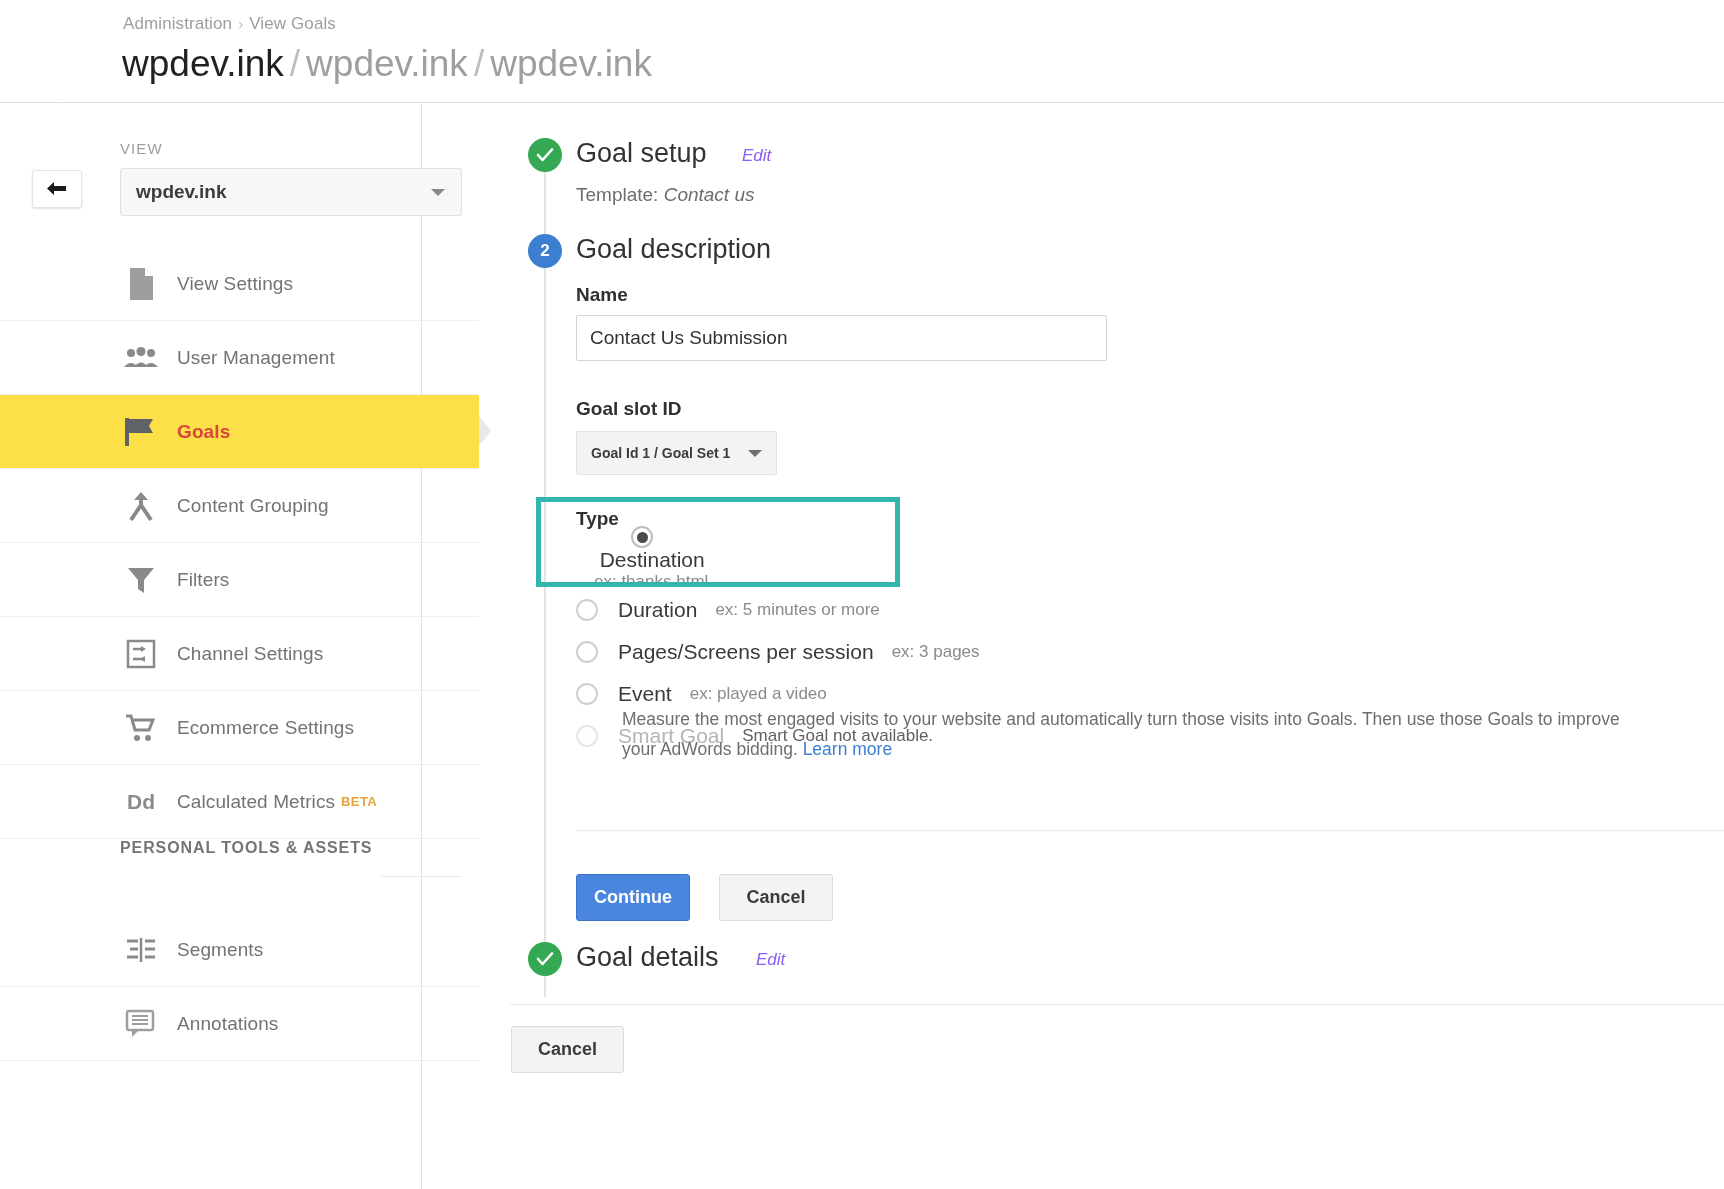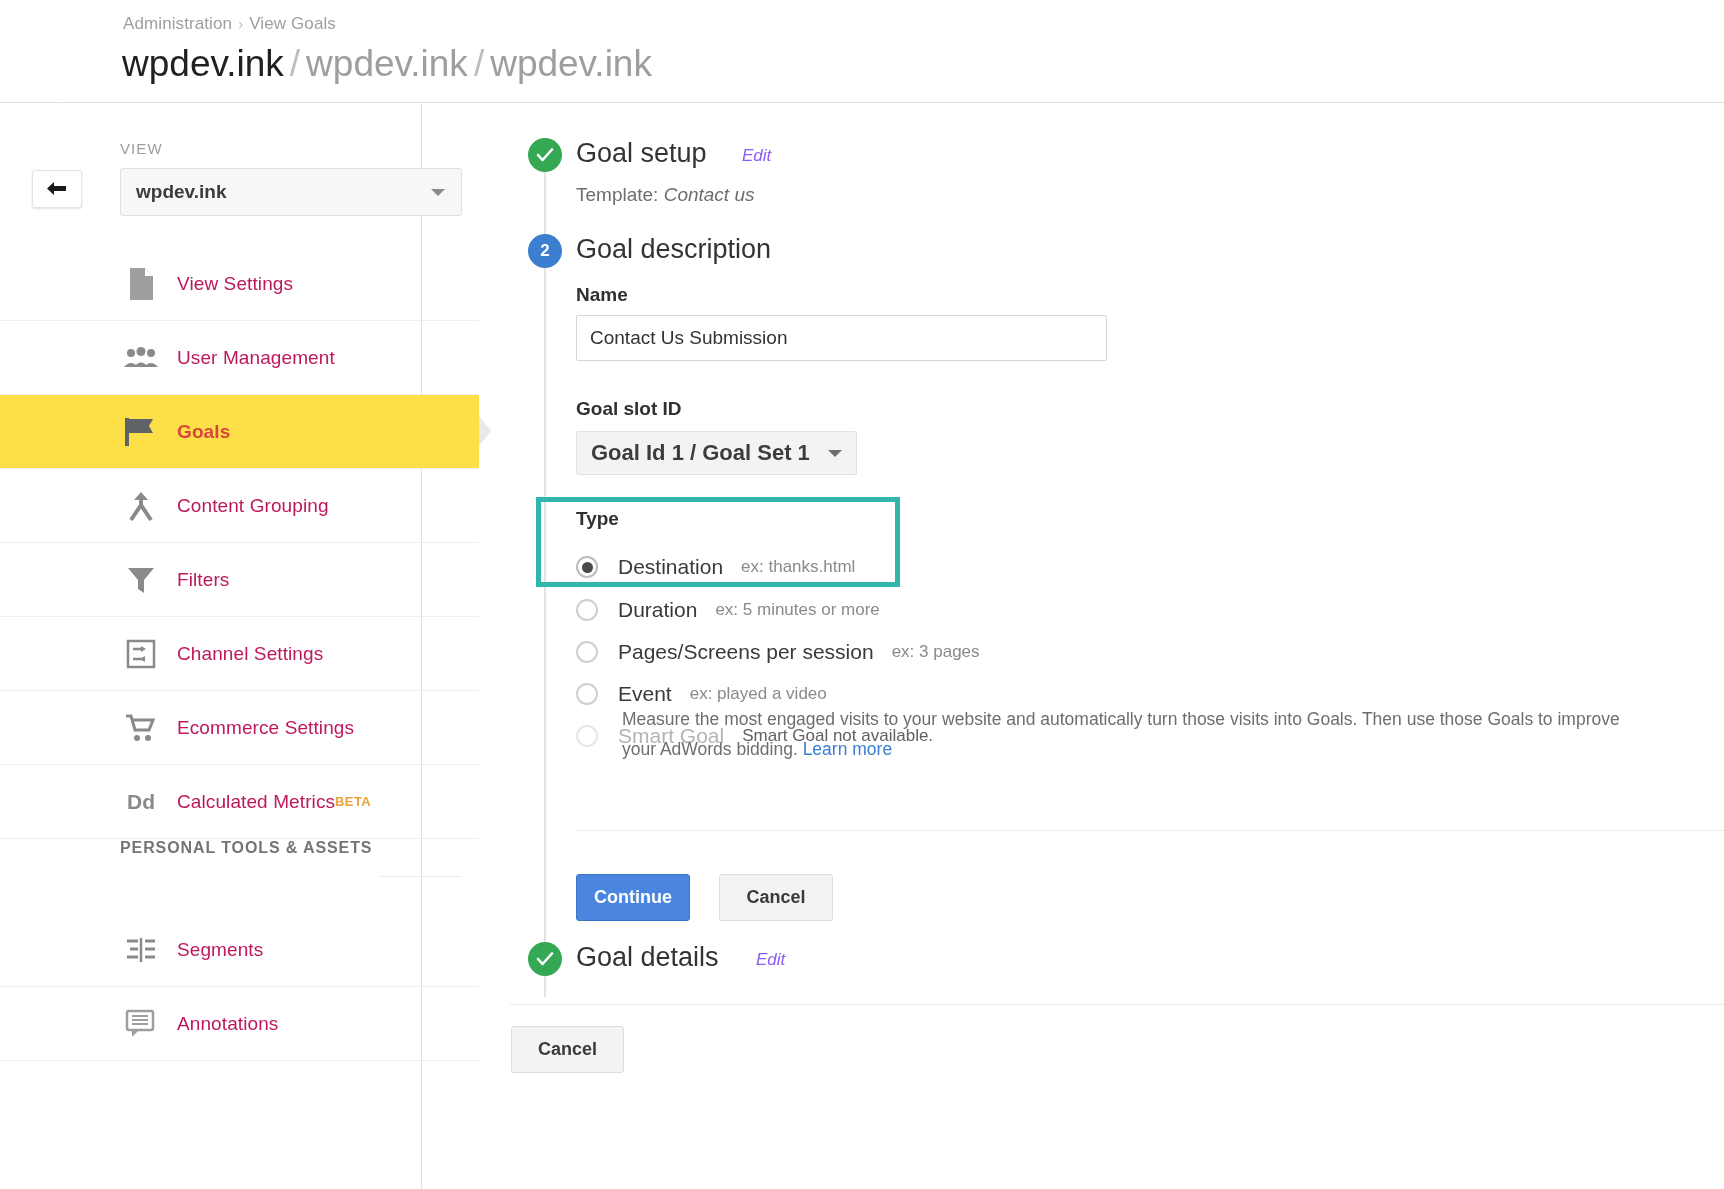--- a/index.html
+++ b/index.html
@@ -88,7 +88,7 @@
     color:#757575;
   }
   .nav-item .nav-label {
-    margin-left:57px; font-size:19px; color:#be185d; letter-spacing:.1px;
+    margin-left:57px; font-size:19px; color:#737373; letter-spacing:.1px;
   }
   .nav-item.active { background:#fde047; }
   .nav-item.active .nav-label { color:#d9453c; font-weight:bold; }

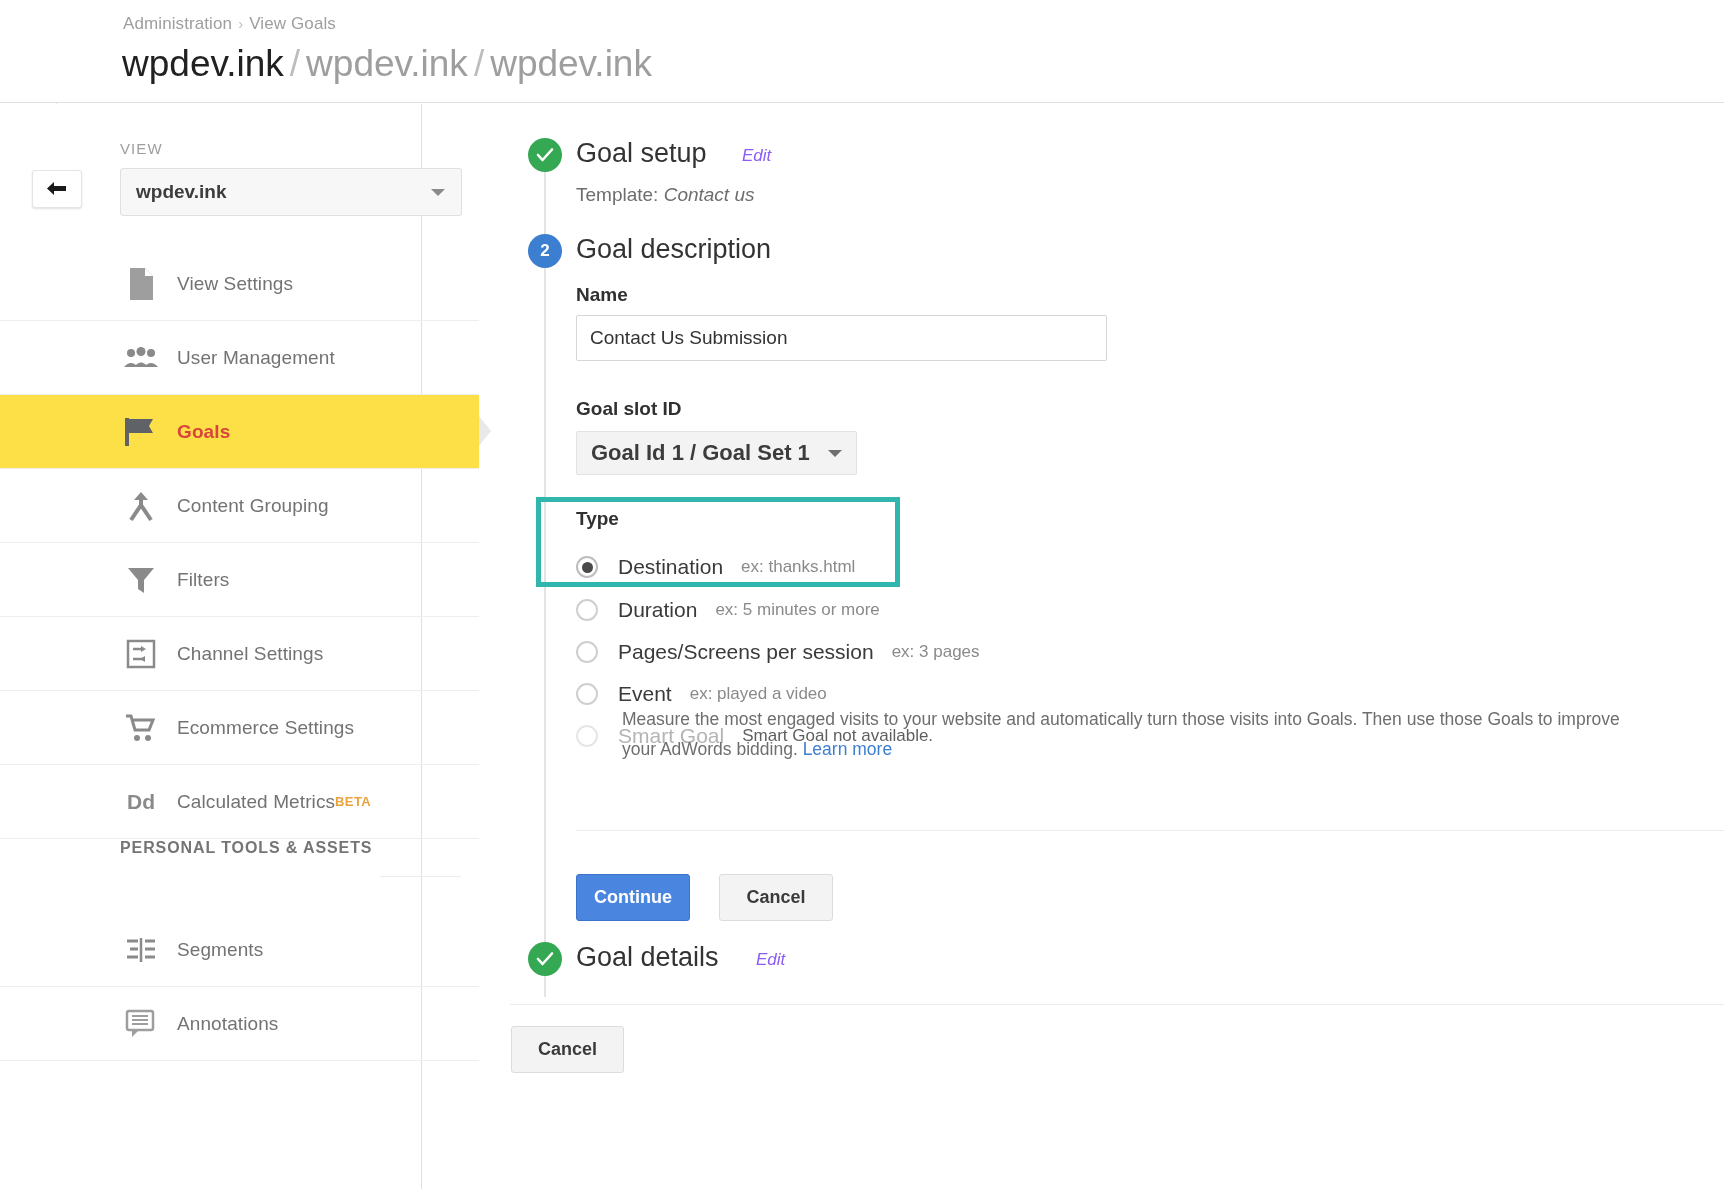--- a/index.html
+++ b/index.html
@@ -157,7 +157,7 @@
     background:#f3f3f3; border:1px solid #e2e2e2; border-radius:2px;
     display:flex; align-items:center; padding:0 14px;
   }
-  #slot-select .val { font-size:22px; font-weight:bold; color:#3c3c3c; }
+  #slot-select .val { font-size:14px; font-weight:bold; color:#3c3c3c; }
   #slot-select .caret {
     margin-left:18px;
     width:0;height:0;border-left:7px solid transparent;border-right:7px solid transparent;

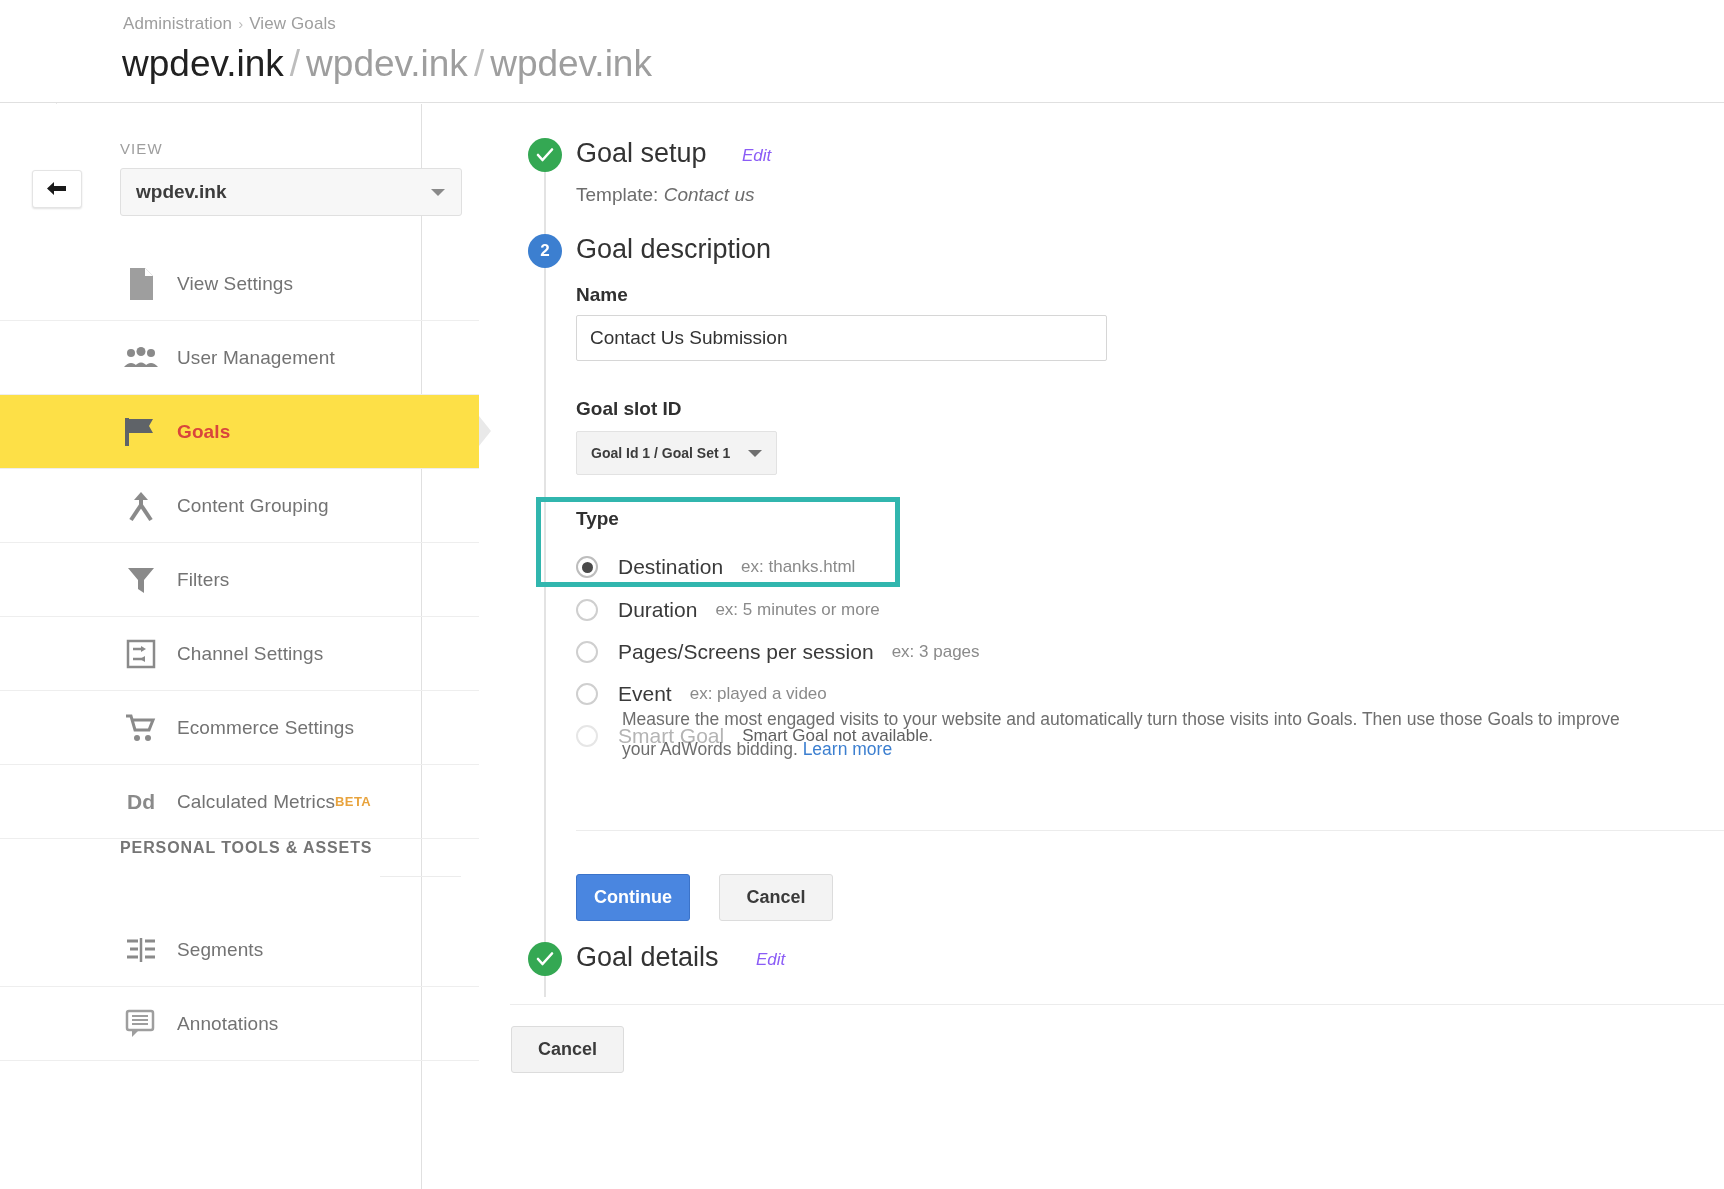--- a/index.html
+++ b/index.html
@@ -404,7 +404,7 @@
   <div id="type-highlight"></div>
   <div class="field-label" id="type-label" style="position:absolute;">Type</div>
 
-  <div class="radio-row" style="top:446px;">
+  <div class="radio-row" style="top:422px;flex-direction:column;">
     <span class="radio checked">
         <span class="dot"></span>
       </span>

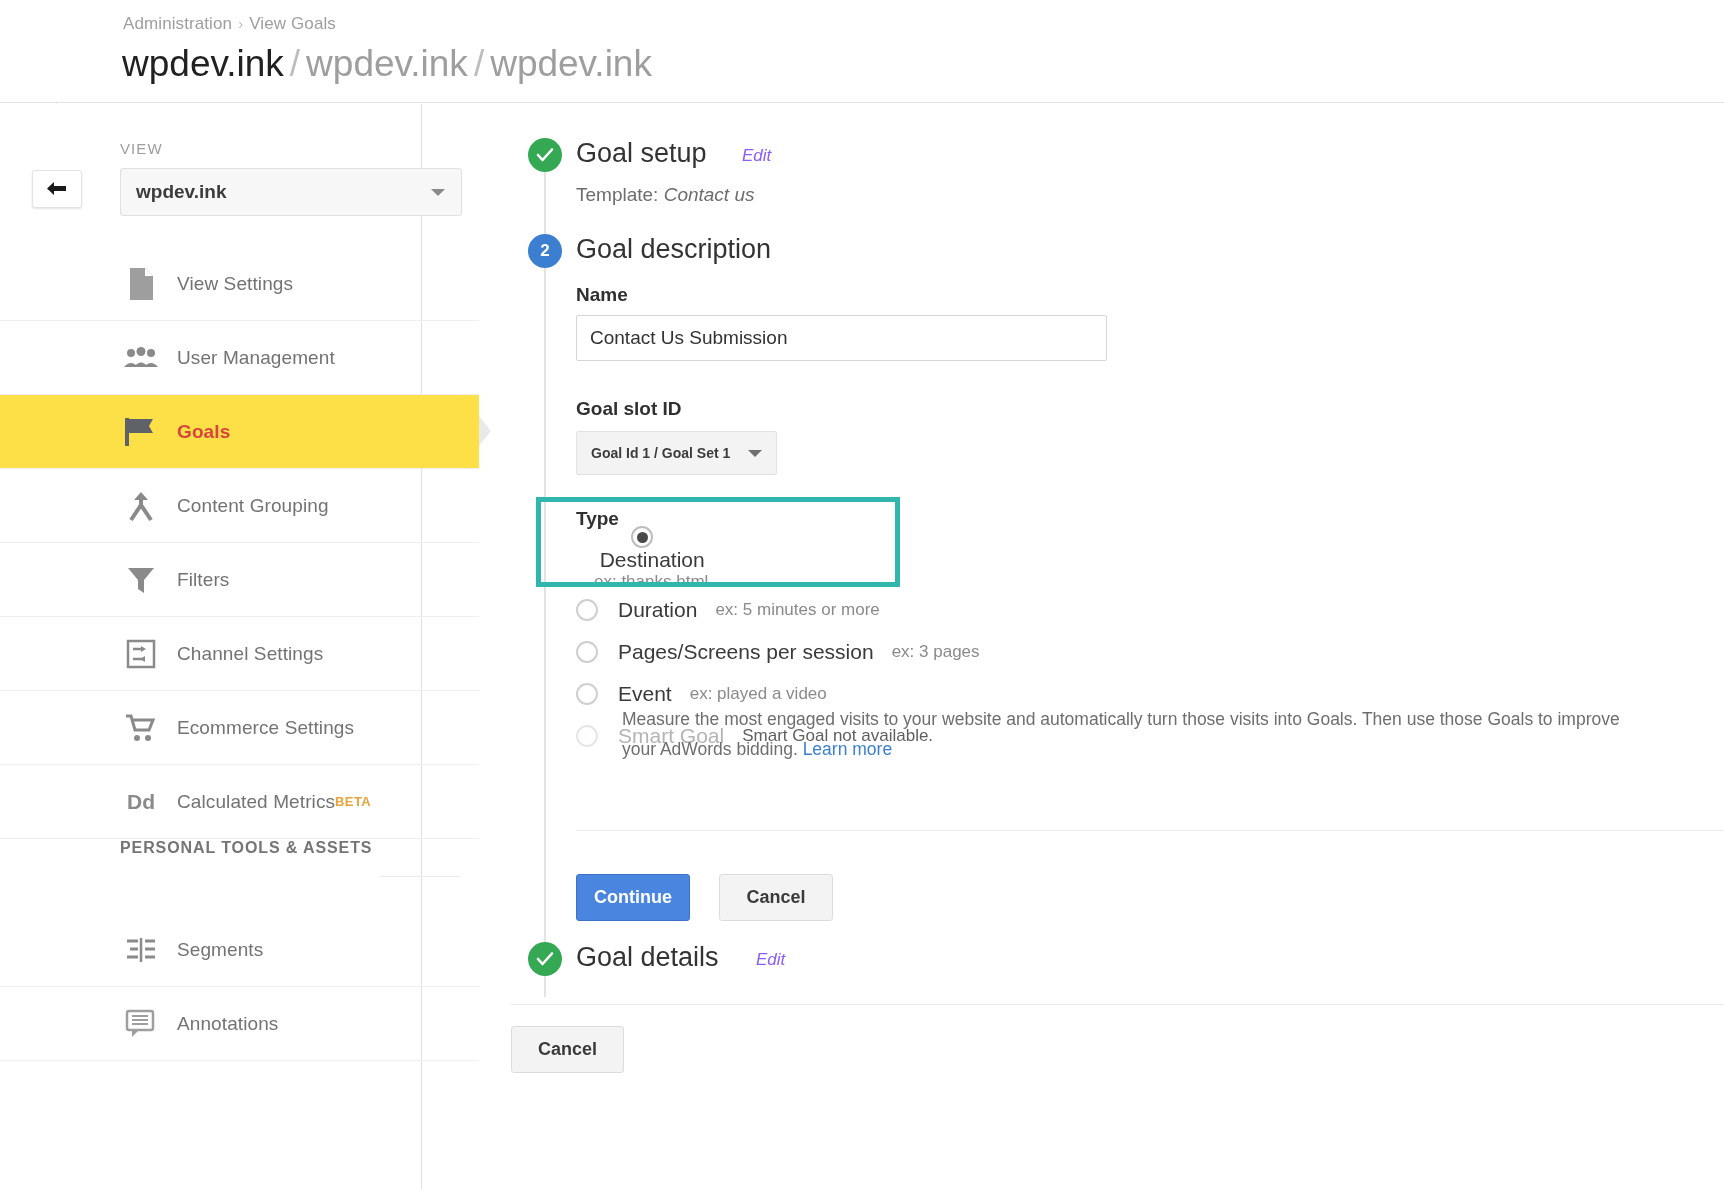--- a/index.html
+++ b/index.html
@@ -94,7 +94,7 @@
   .nav-item.active .nav-label { color:#d9453c; font-weight:bold; }
   .nav-item.active .nav-icon { color:#5f6368; }
   .nav-item .beta {
-    font-size:13px; color:#e8a33d; margin-left:0; letter-spacing:.4px; font-weight:bold;
+    font-size:13px; color:#e8a33d; margin-left:6px; letter-spacing:.4px; font-weight:bold;
   }
   
   #active-pointer {

